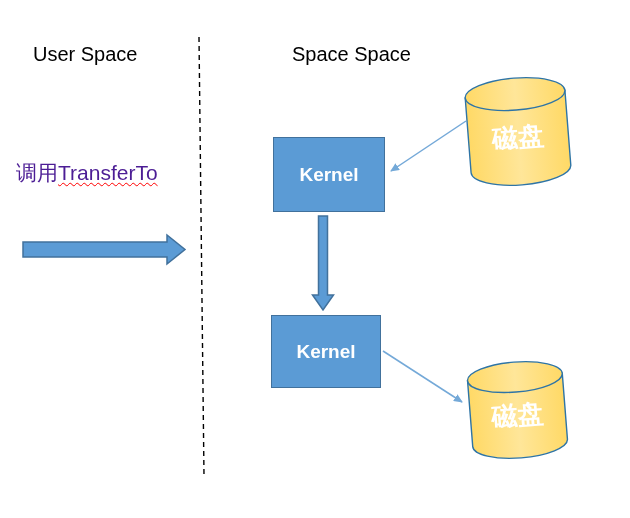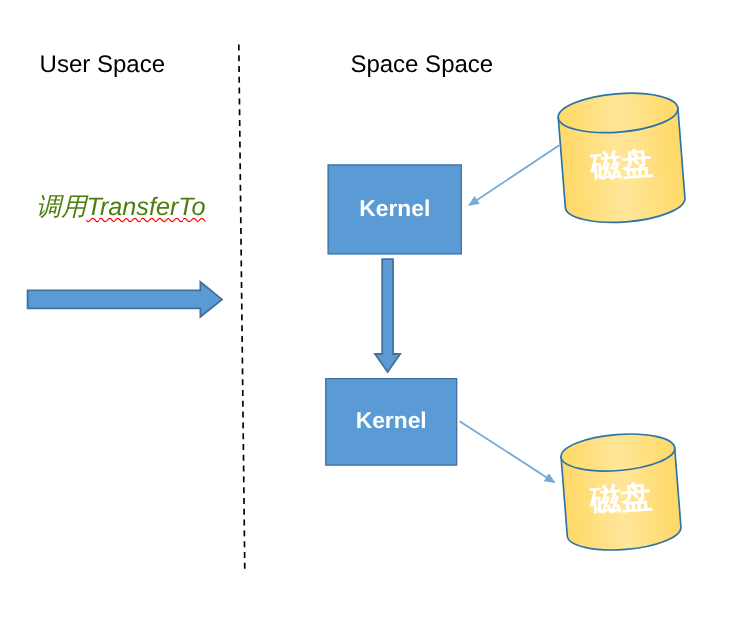--- a/index.html
+++ b/index.html
@@ -81,7 +81,7 @@
 
   <div class="label space-label" style="left: 292px; top: 42px; color: rgb(0, 0, 0);">Space Space</div>
 
-  <div class="label call-label" style="left: 30px; top: 160px; color: #4d7c0f; font-style: italic;">
+  <div class="label call-label" style="left: 16px; top: 160px; color: #4c1d95;">
     <span>调用</span><span class="squiggle" style="text-decoration-color: rgb(255, 0, 0);">TransferTo</span>
   </div>
 

